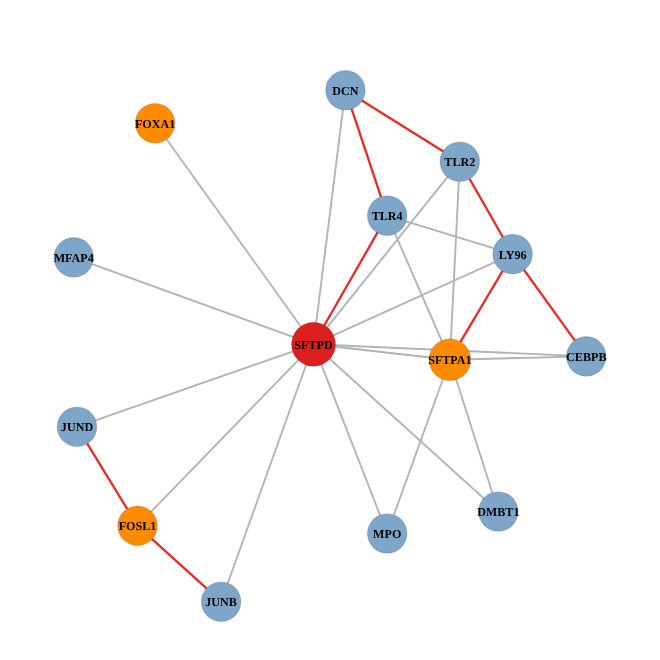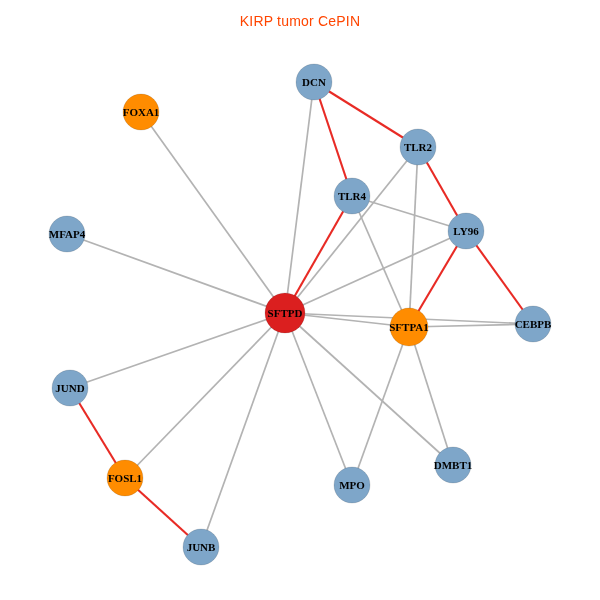--- a/index.html
+++ b/index.html
@@ -52,7 +52,6 @@
 <body>
 
 <div class="canvas" style="background: rgb(255, 255, 255);">
-  <div class="chart-title" style="color: rgb(255, 69, 0);">KIRP tumor CePIN</div>
   <svg class="netplot" id="net" width="600" height="600" viewBox="0 0 600 600">
       <line x1="314" y1="82" x2="418" y2="147" class="edge" stroke="#E82B25" stroke-width="2.1"></line>
       <line x1="314" y1="82" x2="352" y2="196" class="edge" stroke="#E82B25" stroke-width="2.1"></line>

